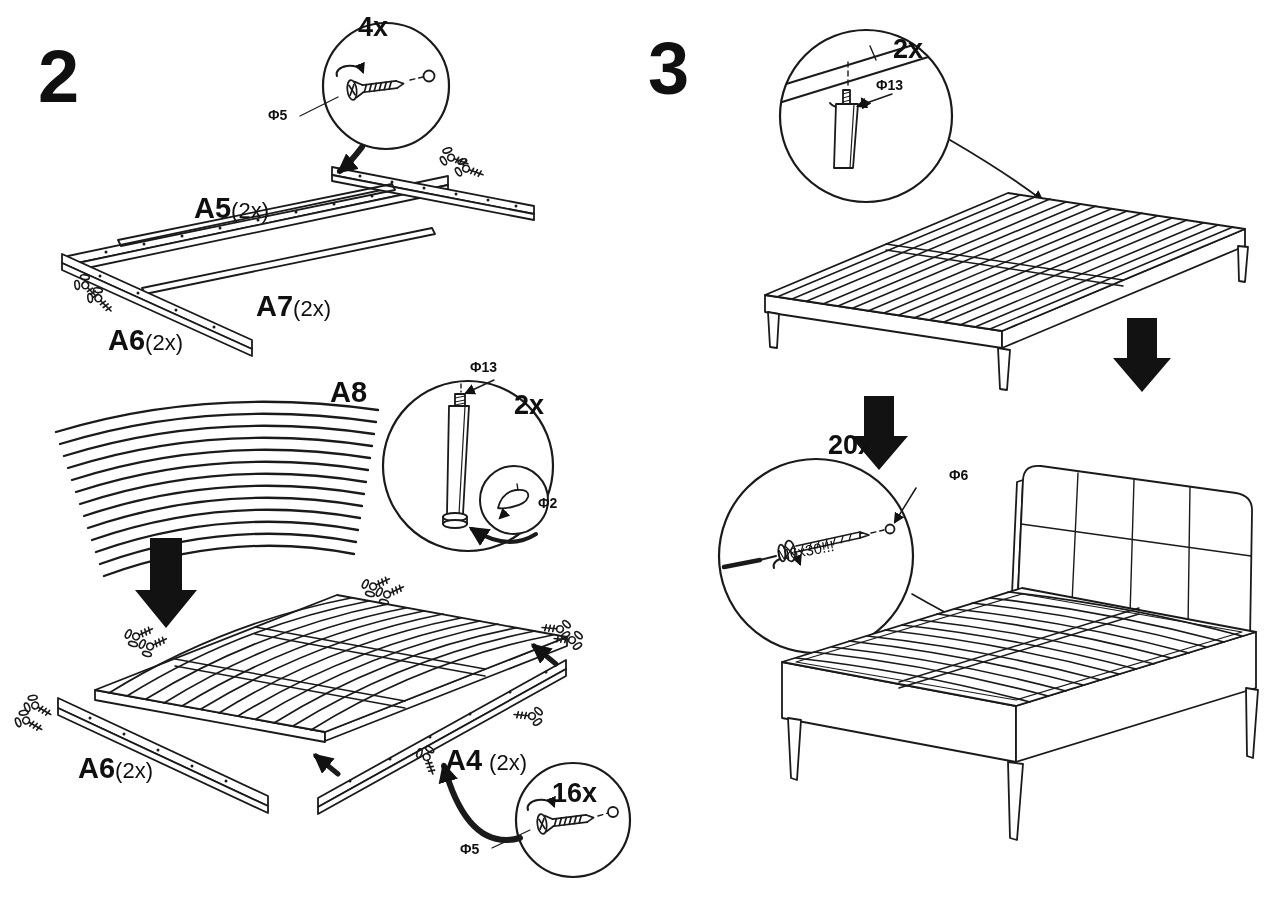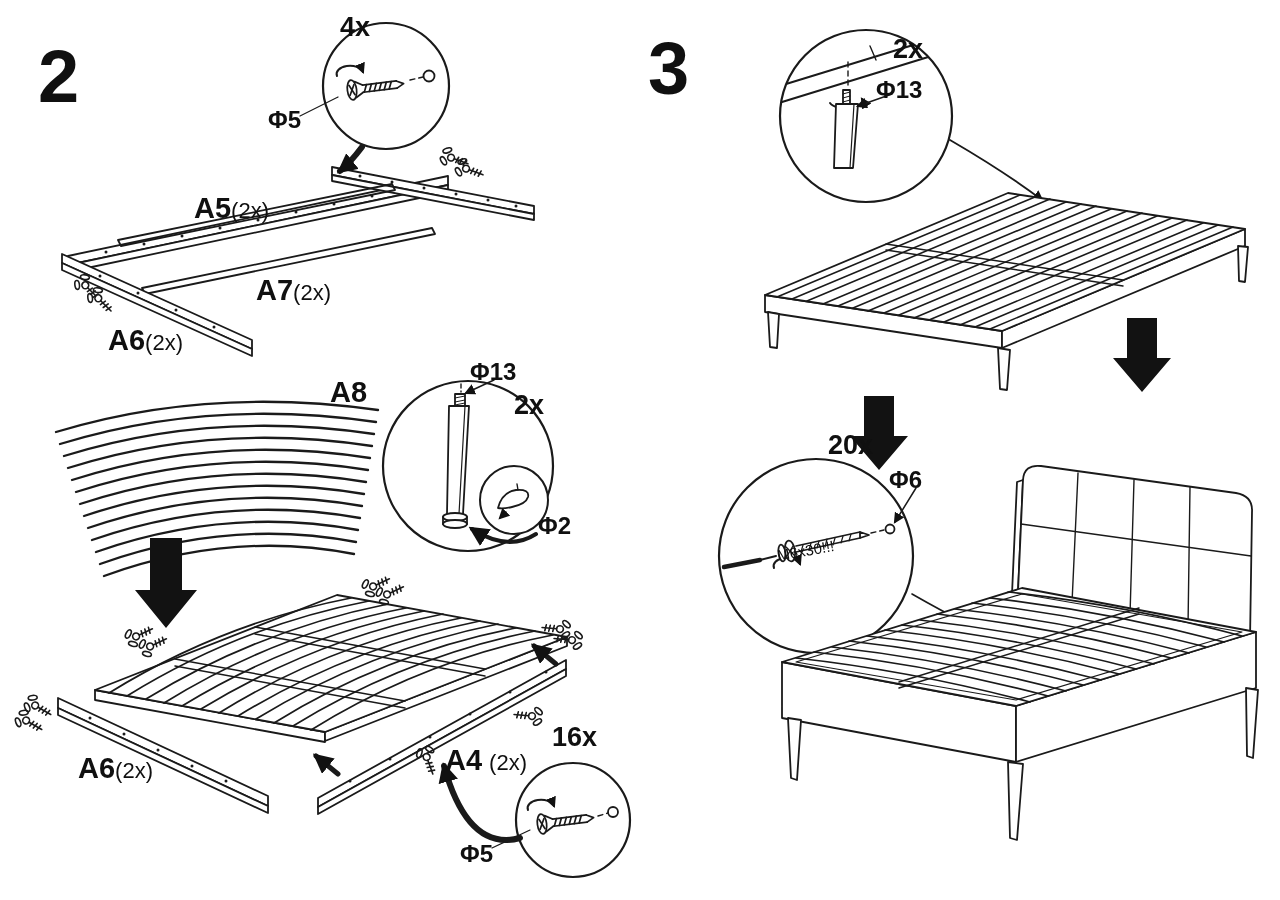--- a/index.html
+++ b/index.html
@@ -330,7 +330,7 @@
 <div class="lbl num" style="left:38px;top:40px">2</div>
 <div class="lbl num" style="left:648px;top:32px">3</div>
 
-<div class="lbl count" style="left:340px;top:14px">4x</div>
+<div class="lbl count" style="left:358px;top:14px">4x</div>
 <div class="lbl dia" style="left:268px;top:108px">Φ5</div>
 
 <div class="lbl part" style="left:194px;top:194px">

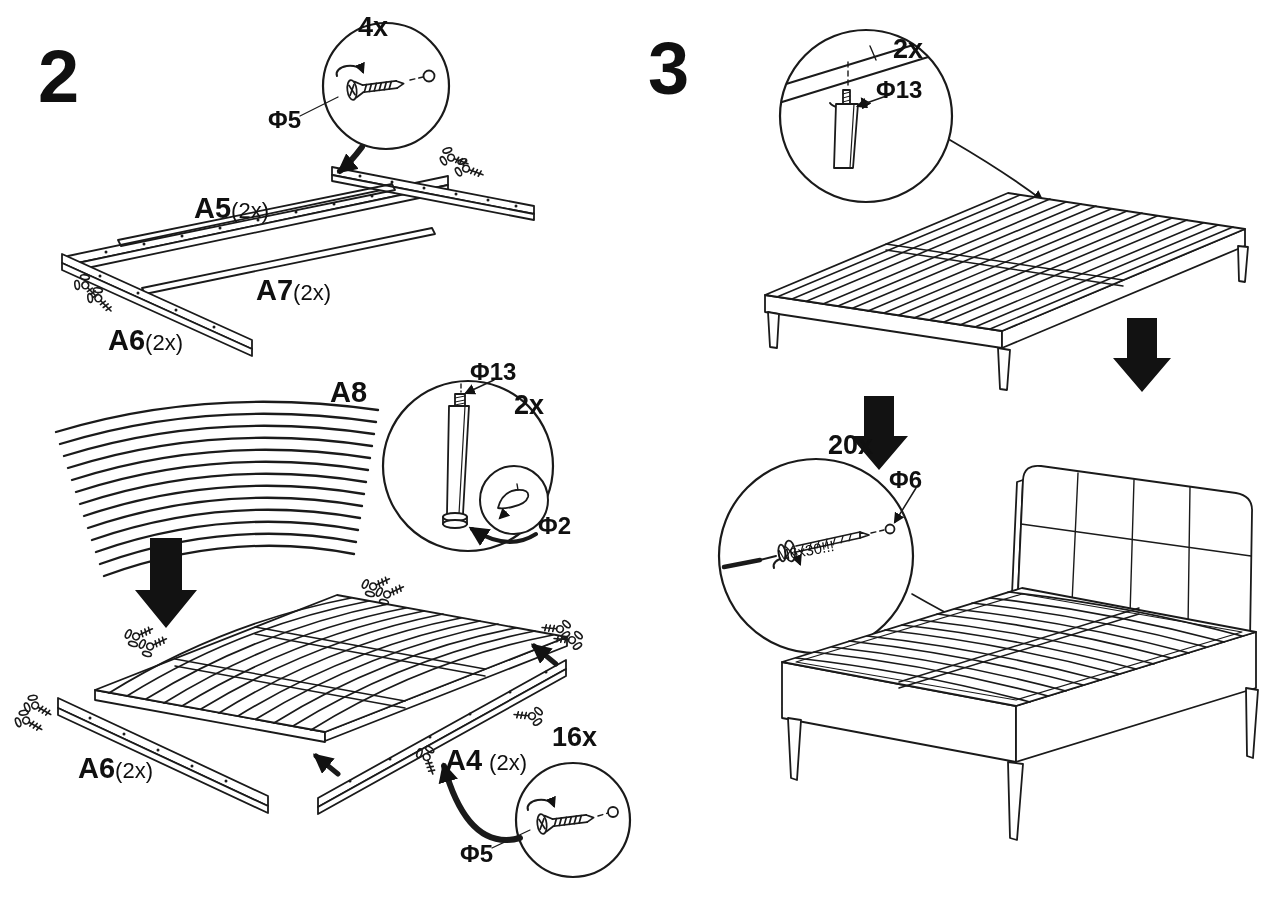--- a/index.html
+++ b/index.html
@@ -9,7 +9,7 @@
   .lbl{position:absolute;white-space:nowrap;color:#101010;line-height:1;}
   .num{font-size:74px;font-weight:bold;letter-spacing:-2px;}
   .count{font-size:27px;font-weight:bold;}
-  .dia{font-size:24px;font-weight:bold;}
+  .dia{font-size:14px;font-weight:bold;}
   .part{font-size:29px;font-weight:bold;text-align:center;}
   .part .qty{font-size:22px;font-weight:normal;}
   .part .qsp{margin-left:7px;}

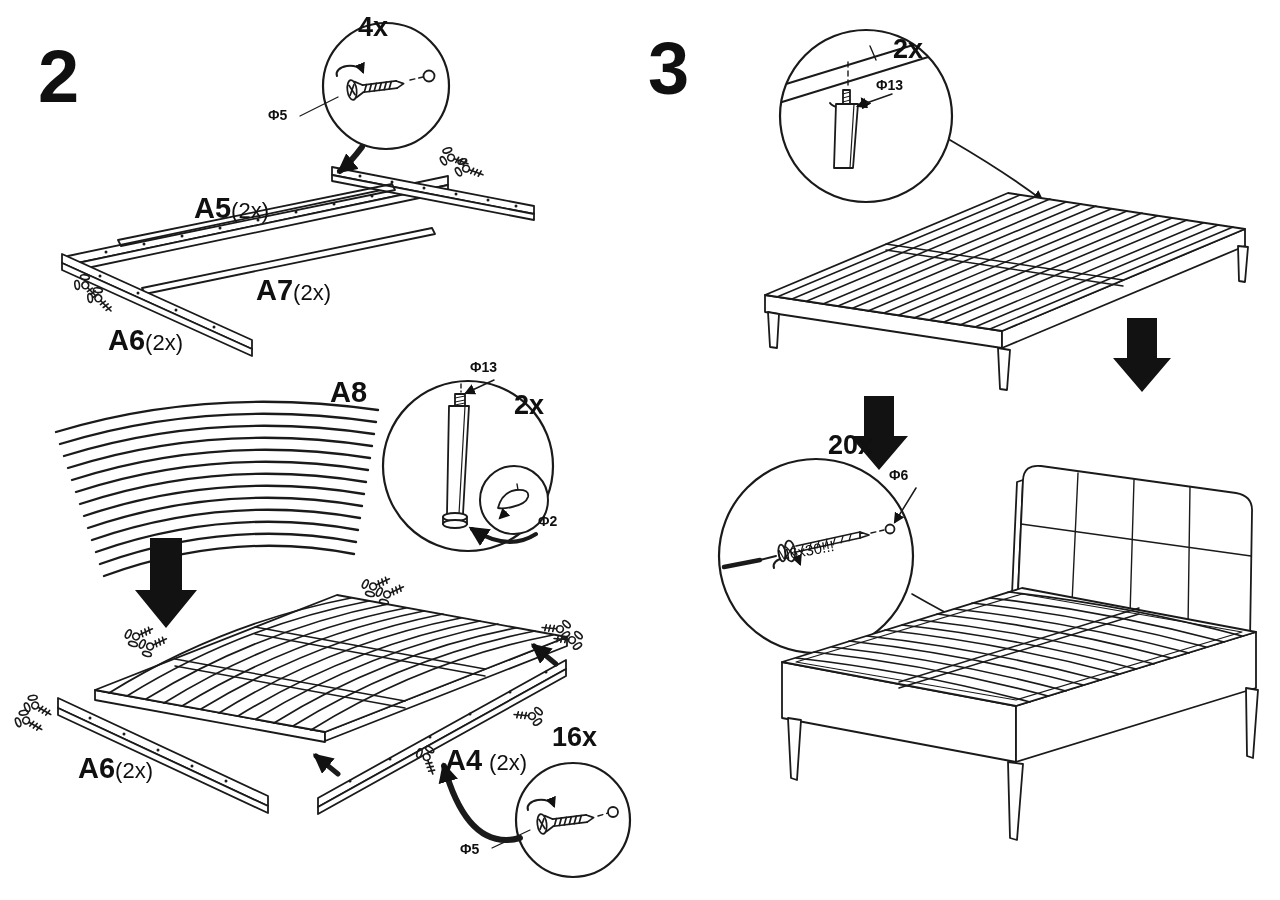--- a/index.html
+++ b/index.html
@@ -336,7 +336,7 @@
 <div class="lbl part" style="left:194px;top:194px">
   <span>A5</span><span class="qty">(2x)</span>
 </div>
-<div class="lbl part" style="left:256px;top:276px">
+<div class="lbl part" style="left:256px;top:292px">
   <span>A7</span><span class="qty">(2x)</span>
 </div>
 <div class="lbl part" style="left:108px;top:326px">

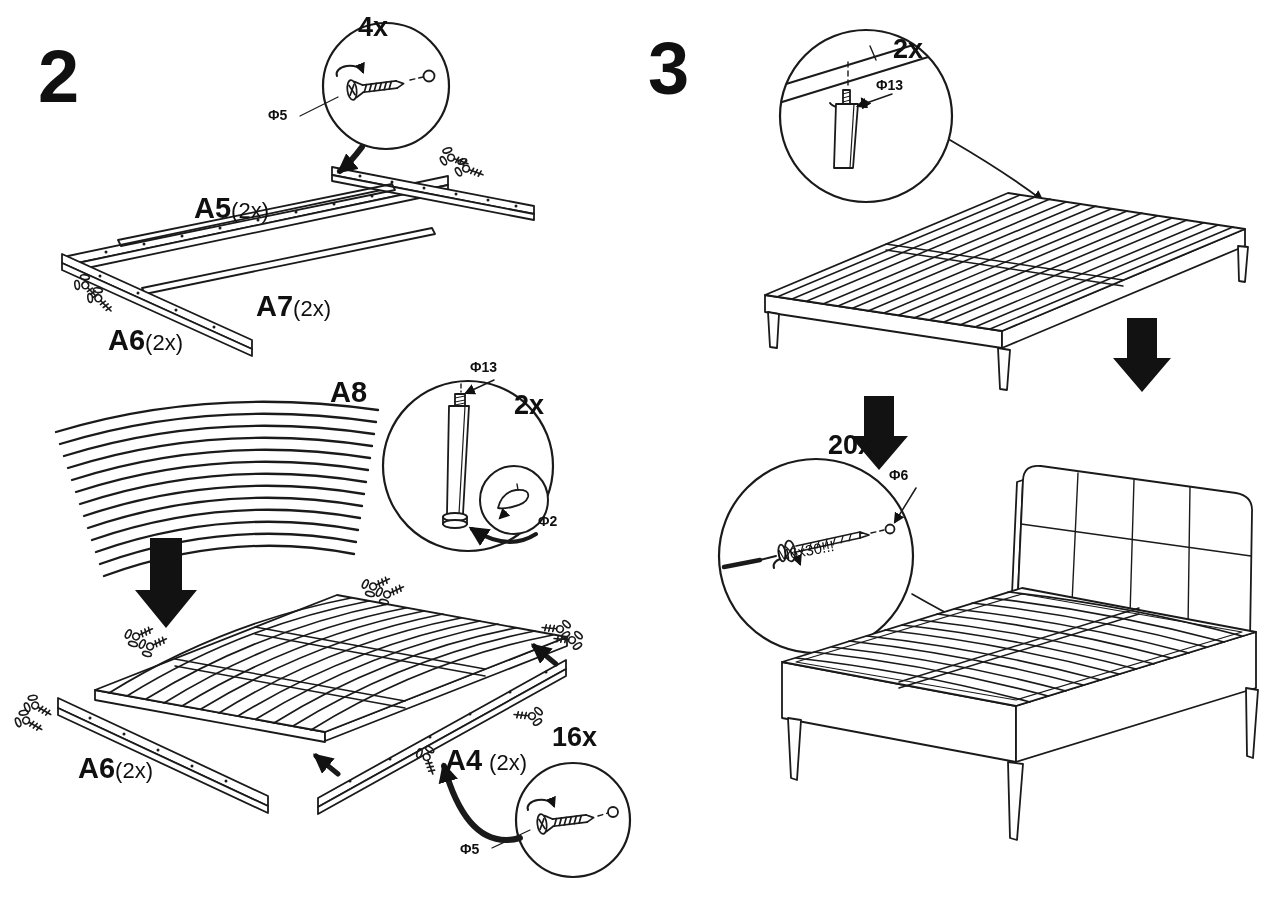--- a/index.html
+++ b/index.html
@@ -364,7 +364,7 @@
 <div class="lbl dia" style="left:876px;top:78px">Φ13</div>
 
 <div class="lbl count" style="left:828px;top:432px">20x</div>
-<div class="lbl dia" style="left:889px;top:468px">Φ6</div>
+<div class="lbl dia" style="left:949px;top:468px">Φ6</div>
 <div class="lbl screwsize" style="left:776px;top:548px">M6x30!!!</div>
 
 </div>

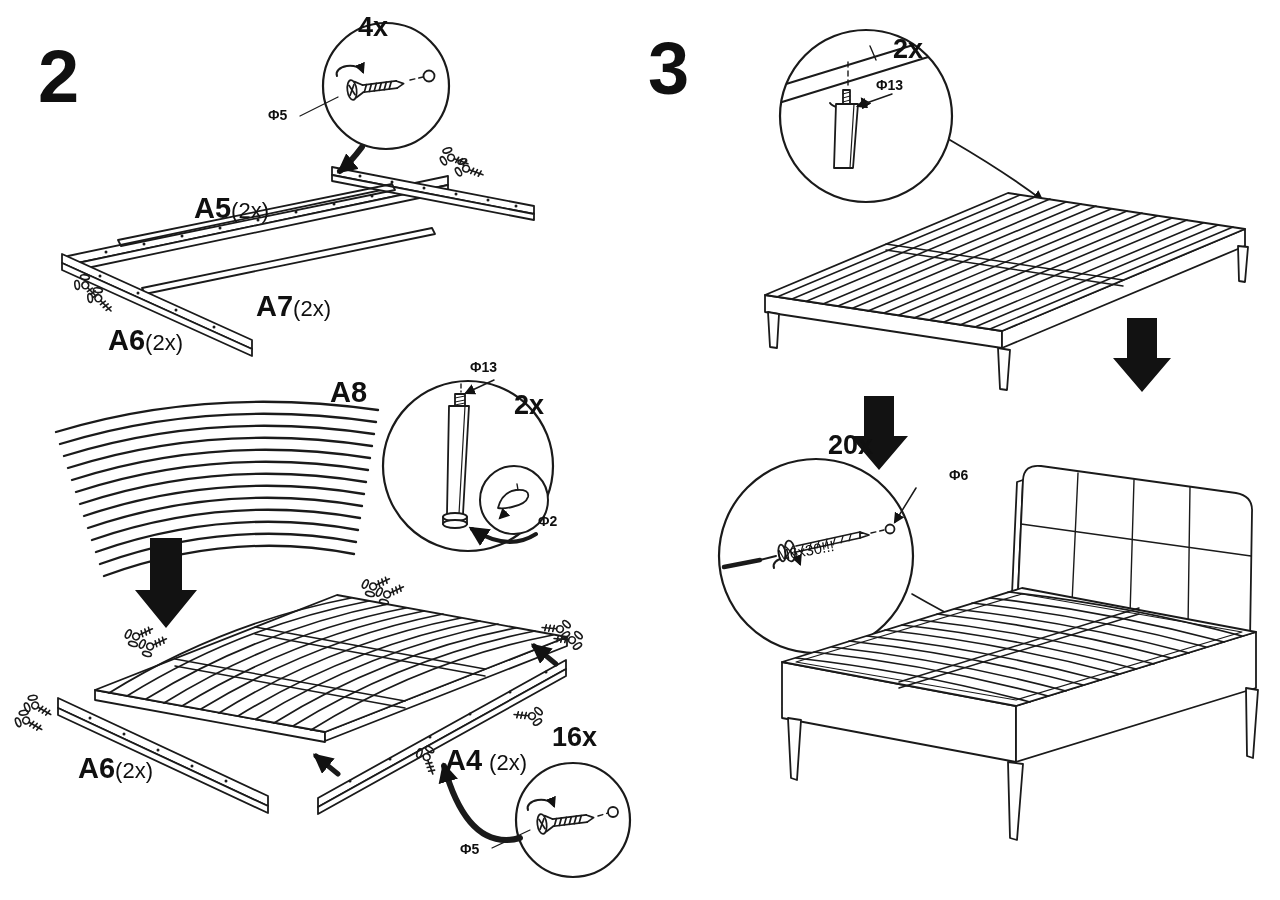--- a/index.html
+++ b/index.html
@@ -348,7 +348,7 @@
 
 <div class="lbl dia" style="left:470px;top:360px">Φ13</div>
 <div class="lbl count" style="left:514px;top:392px">2x</div>
-<div class="lbl dia" style="left:538px;top:514px">Φ2</div>
+<div class="lbl dia" style="left:538px;top:496px">Φ2</div>
 
 <div class="lbl part" style="left:78px;top:754px">
   <span>A6</span><span class="qty">(2x)</span>

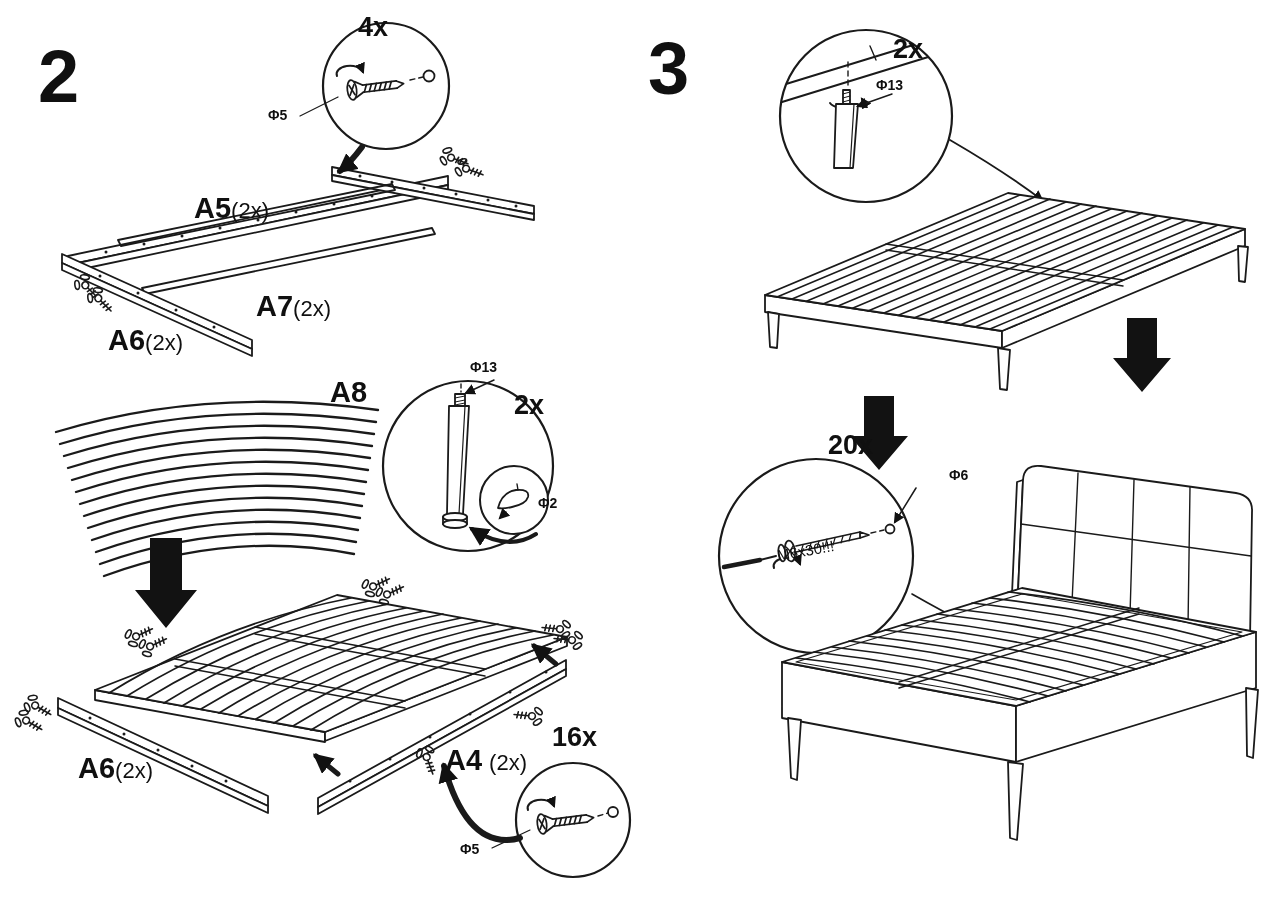--- a/index.html
+++ b/index.html
@@ -357,7 +357,7 @@
   <span>A4</span><span class="qty qsp">(2x)</span>
 </div>
 
-<div class="lbl count" style="left:552px;top:724px">16x</div>
+<div class="lbl count" style="left:552px;top:780px">16x</div>
 <div class="lbl dia" style="left:460px;top:842px">Φ5</div>
 
 <div class="lbl count" style="left:893px;top:36px">2x</div>

